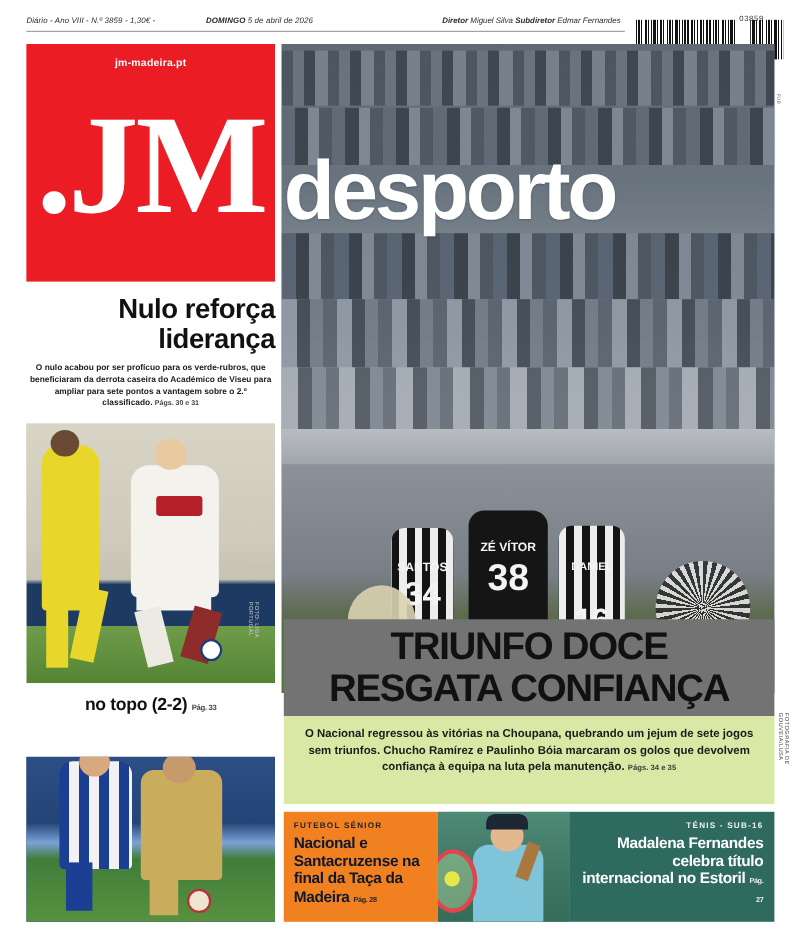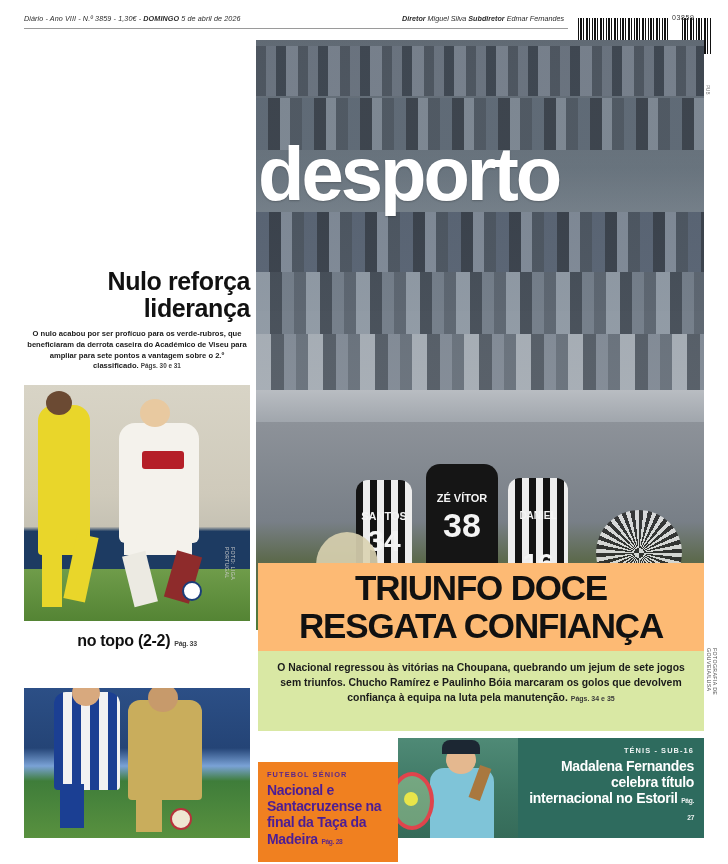--- a/index.html
+++ b/index.html
@@ -20,7 +20,7 @@
     font-size: 7.2px; font-style: italic; color: #2b2b2b;
     letter-spacing: .1px; white-space: nowrap;
   }
-  .issue-line b { font-weight: bold; }
+  .issue-line b { font-weight: bold; margin-left: 44px; }
   .director-line {
     position: absolute; left: 402px; top: 14px;
     font-size: 7.2px; font-style: italic; color: #2b2b2b;

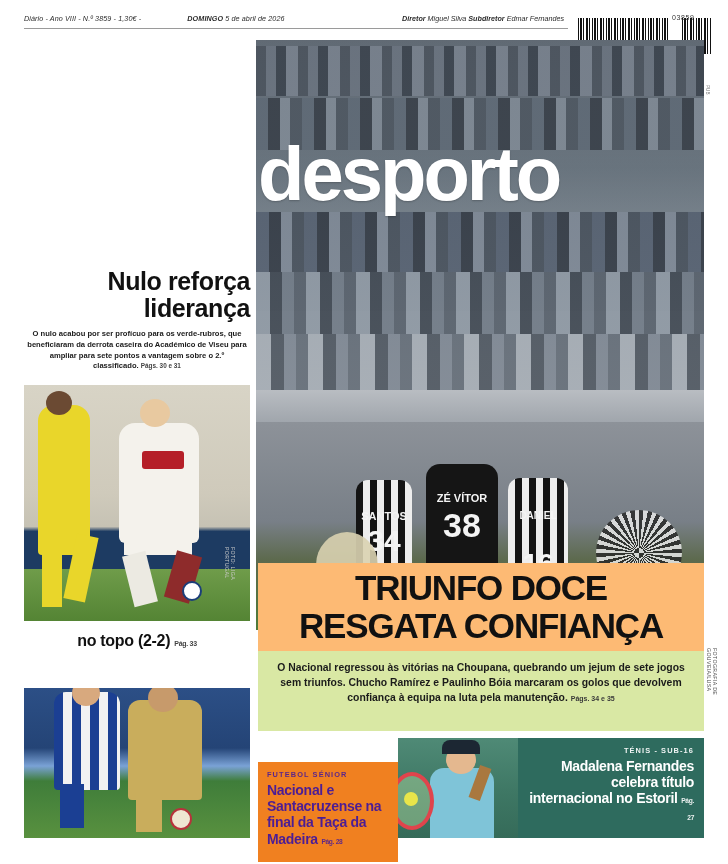--- a/index.html
+++ b/index.html
@@ -262,6 +262,10 @@
     <div class="barcode-small-num">03859</div>
   </div>
 
+  <div class="masthead">
+    <div class="masthead-url">jm-madeira.pt</div>
+    <div class="masthead-logo">.JM</div>
+  </div>
 
   <div class="ad-box">
     <div class="ad-side-label">PUB</div>

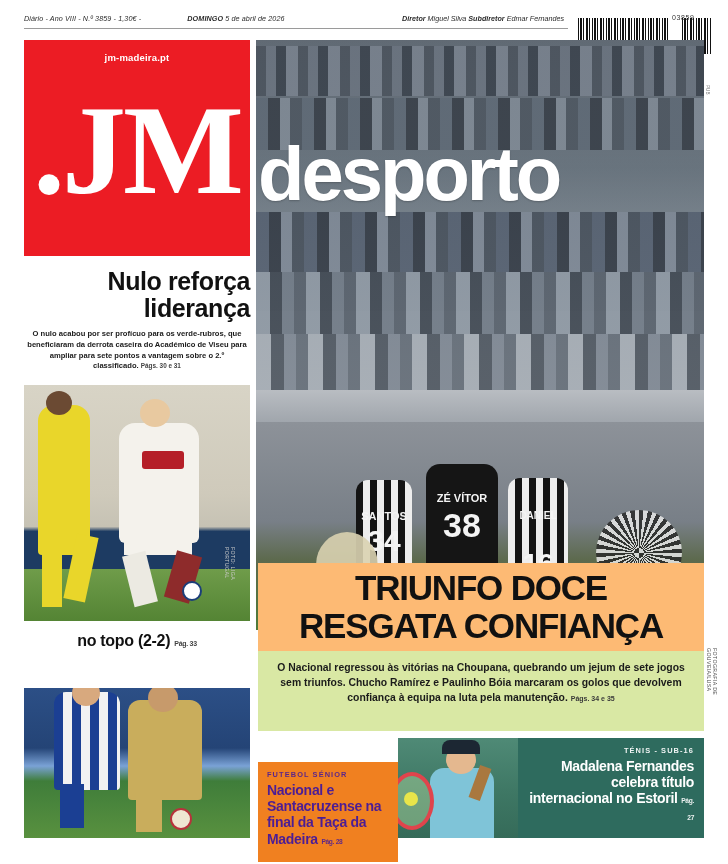--- a/index.html
+++ b/index.html
@@ -115,7 +115,7 @@
   
   .yellow-band {
     position: absolute; left: 258px; top: 563px; width: 446px; height: 88px;
-    background: #fdba74; z-index: 7;
+    background: #737373; z-index: 7;
   }
   .yellow-band .hl {
     position: absolute; left: 0; top: 6px; width: 100%;

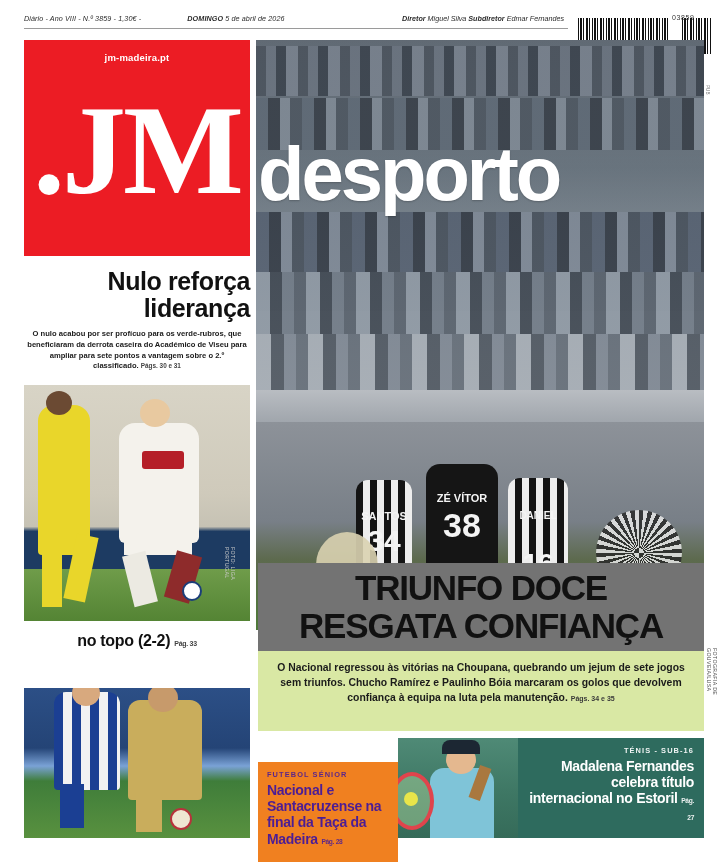--- a/index.html
+++ b/index.html
@@ -199,8 +199,8 @@
 
   
   .teaser-orange {
-    position: absolute; left: 258px; top: 762px; width: 140px; height: 100px;
-    background: #f08020; color:#4c1d95; padding: 8px 9px;
+    position: absolute; left: 258px; top: 738px; width: 140px; height: 100px;
+    background: #f08020; color:#0f172a; padding: 8px 9px;
   }
   .teaser-green {
     position: absolute; left: 518px; top: 738px; width: 186px; height: 100px;

